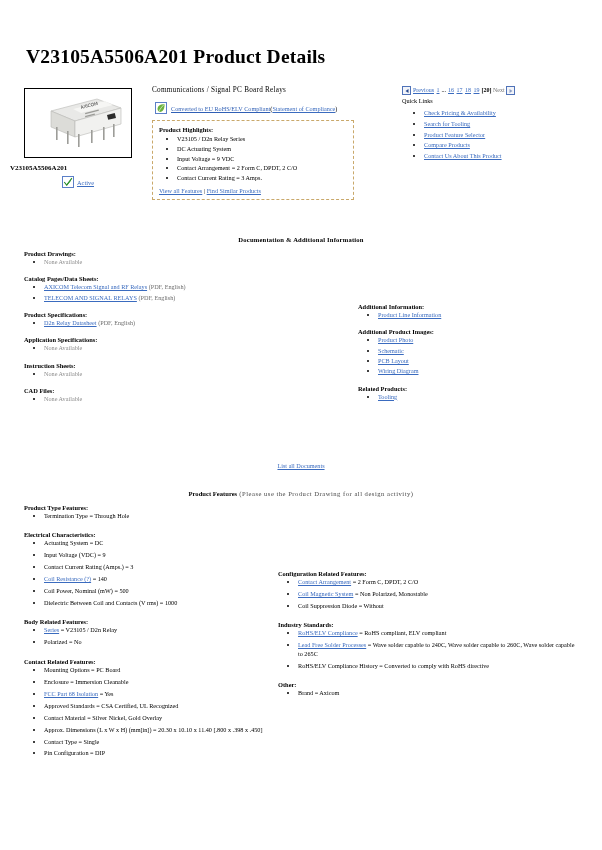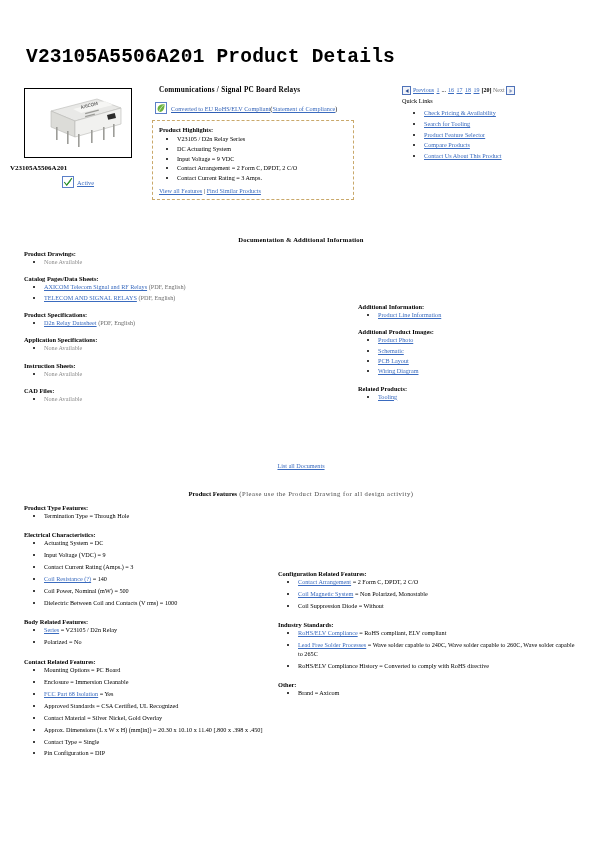--- a/index.html
+++ b/index.html
@@ -24,7 +24,7 @@
   }
 
   h1.page-title {
-    font-family: Liberation Mono, monospace;
+    font-family: Liberation Serif, serif;
     font-size: 19.5px;
     font-weight: bold;
     margin: 0;

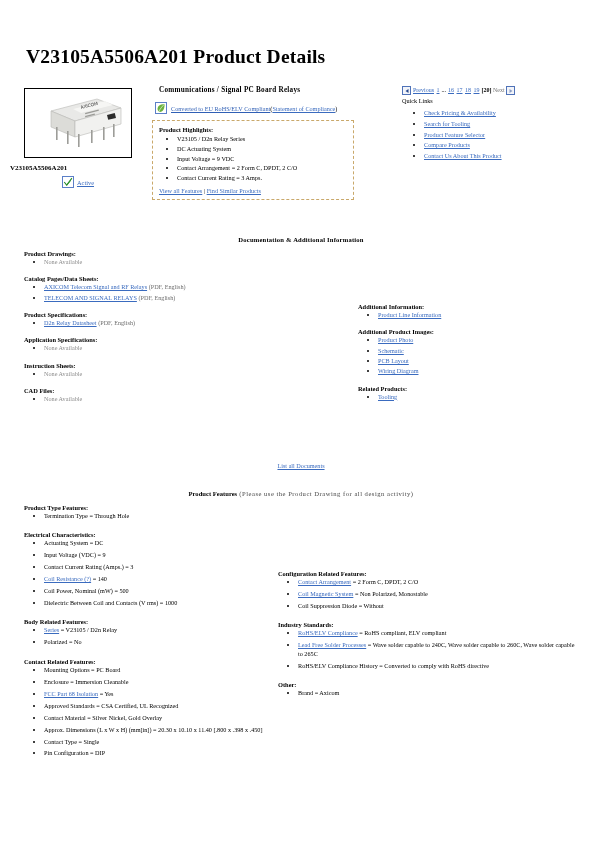--- a/index.html
+++ b/index.html
@@ -103,10 +103,9 @@
     position: absolute;
     left: 152px;
     top: 0px;
-    font-weight: bold;
+    font-weight: normal;
     font-size: 7.2px;
     letter-spacing: 0.25px;
-    margin-left: 7px;
   }
   .rohs-line {
     position: absolute;

